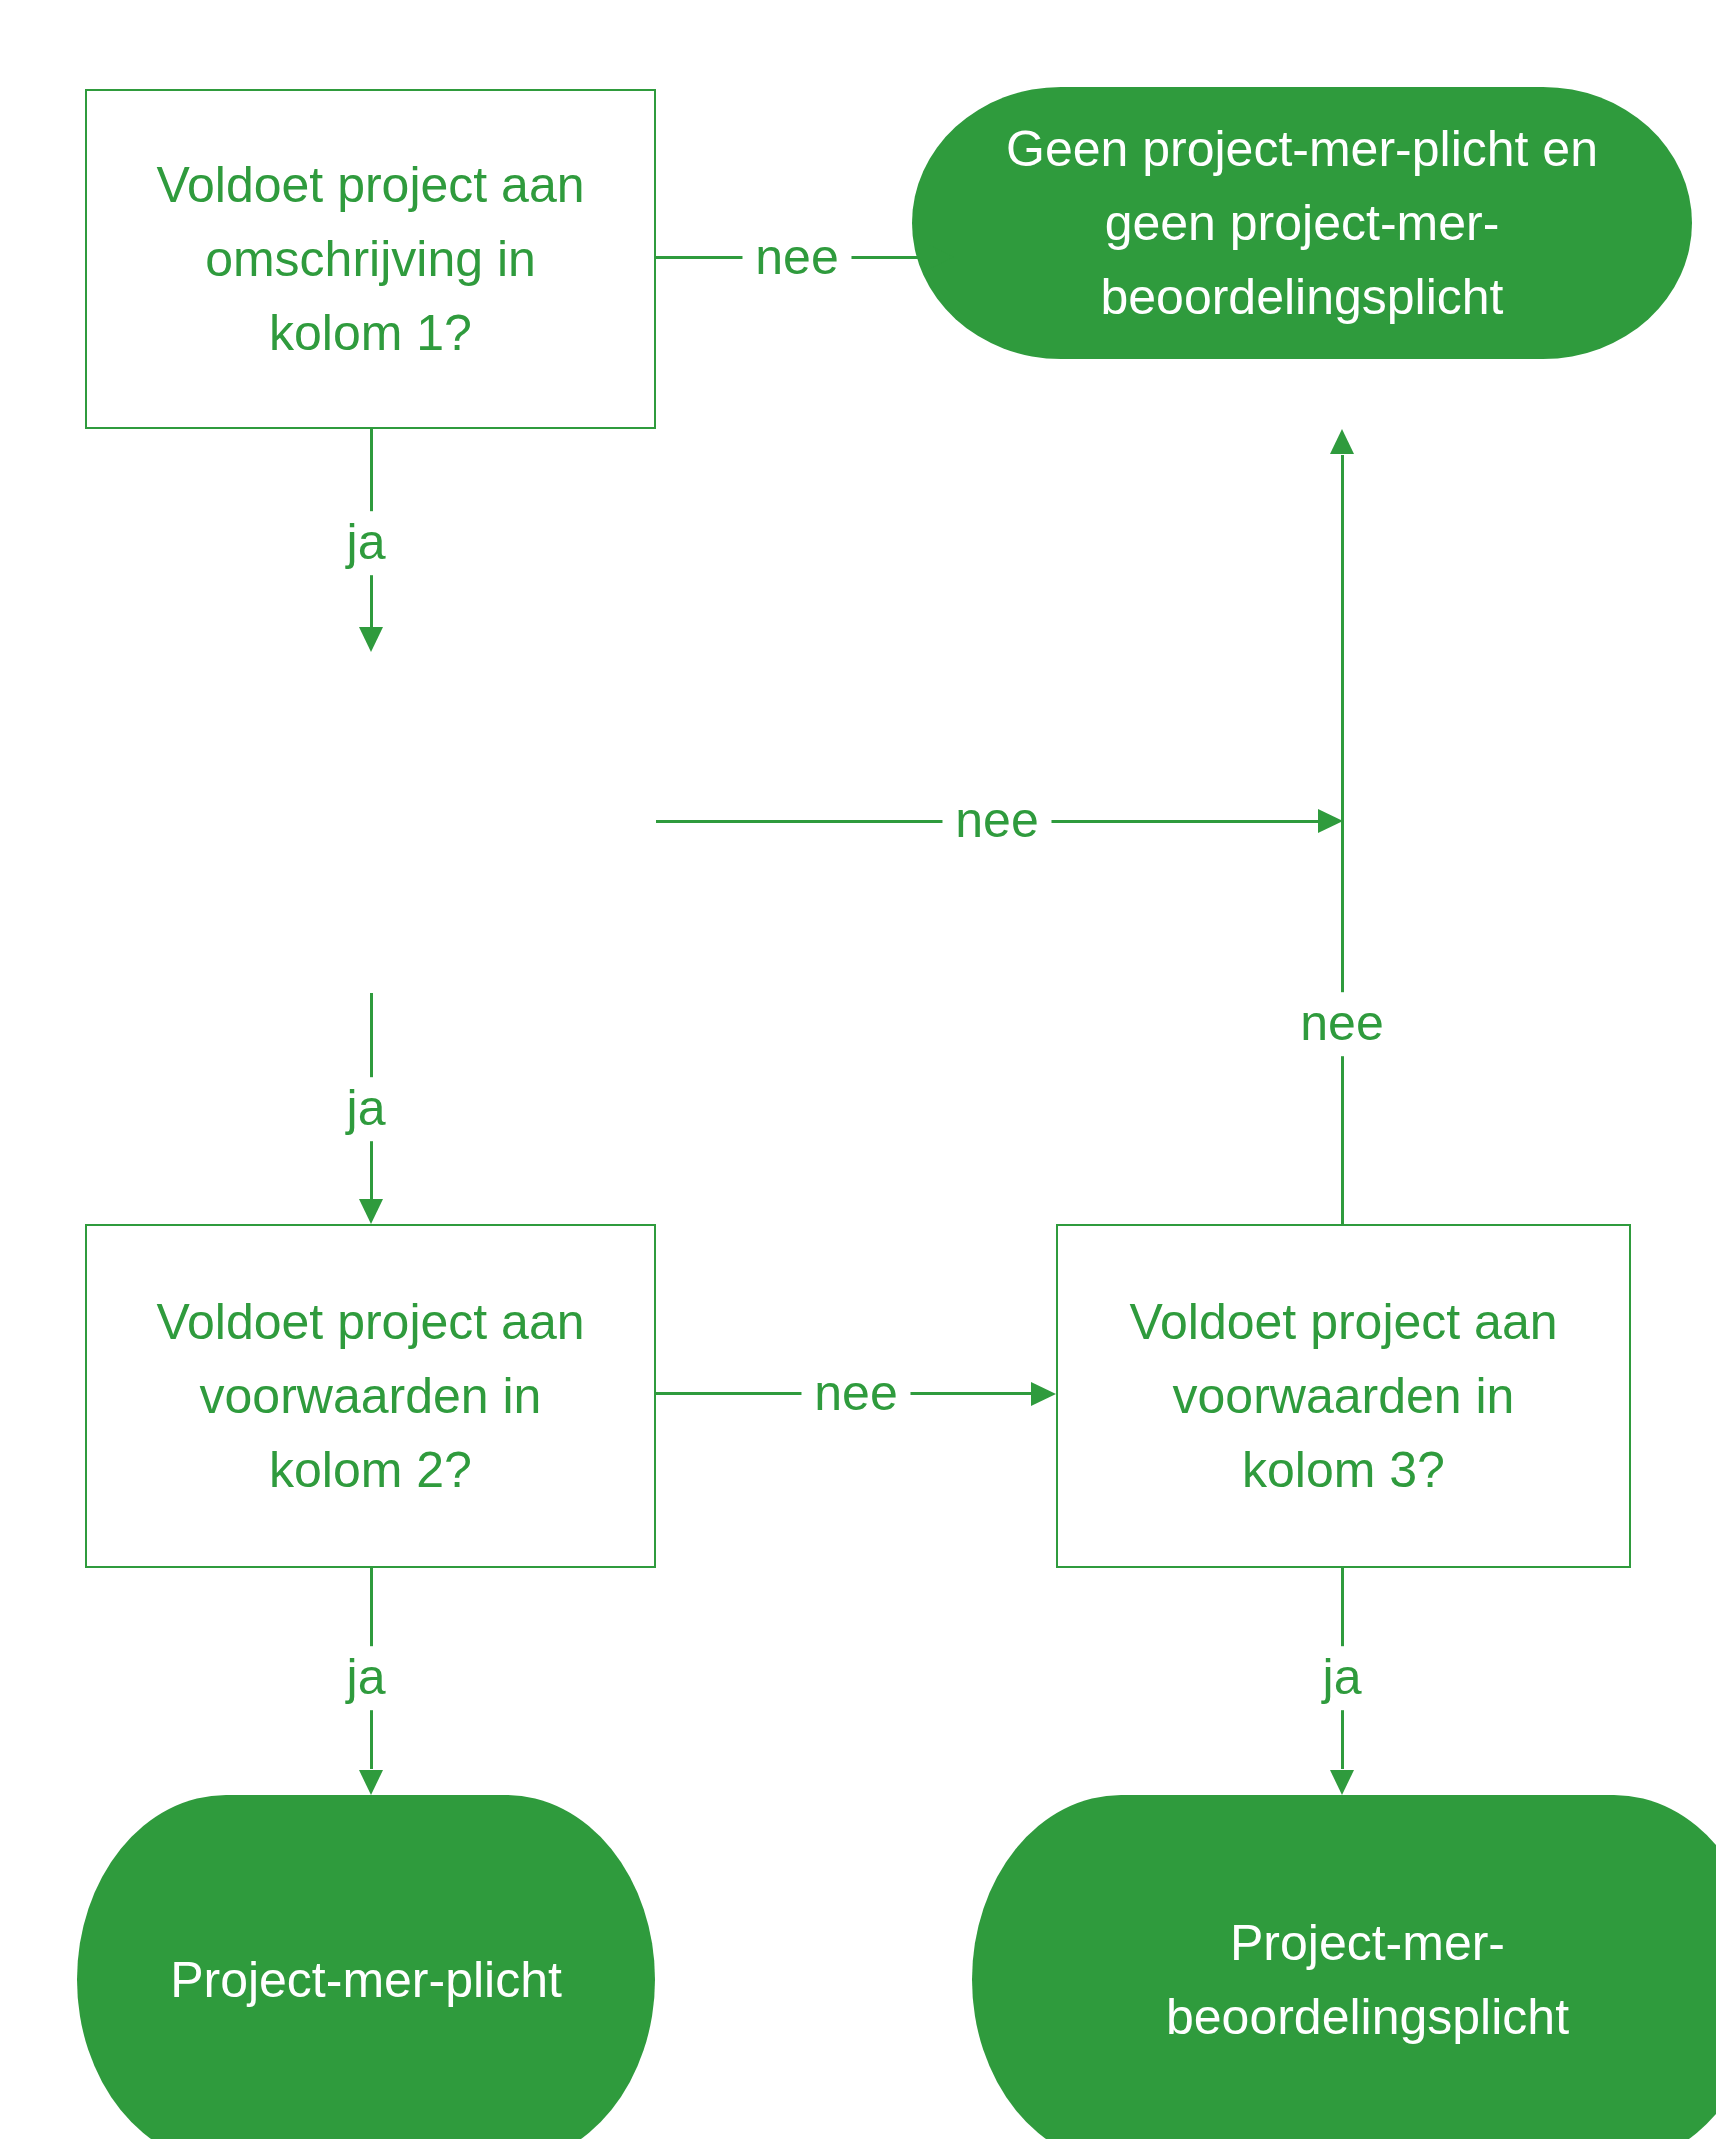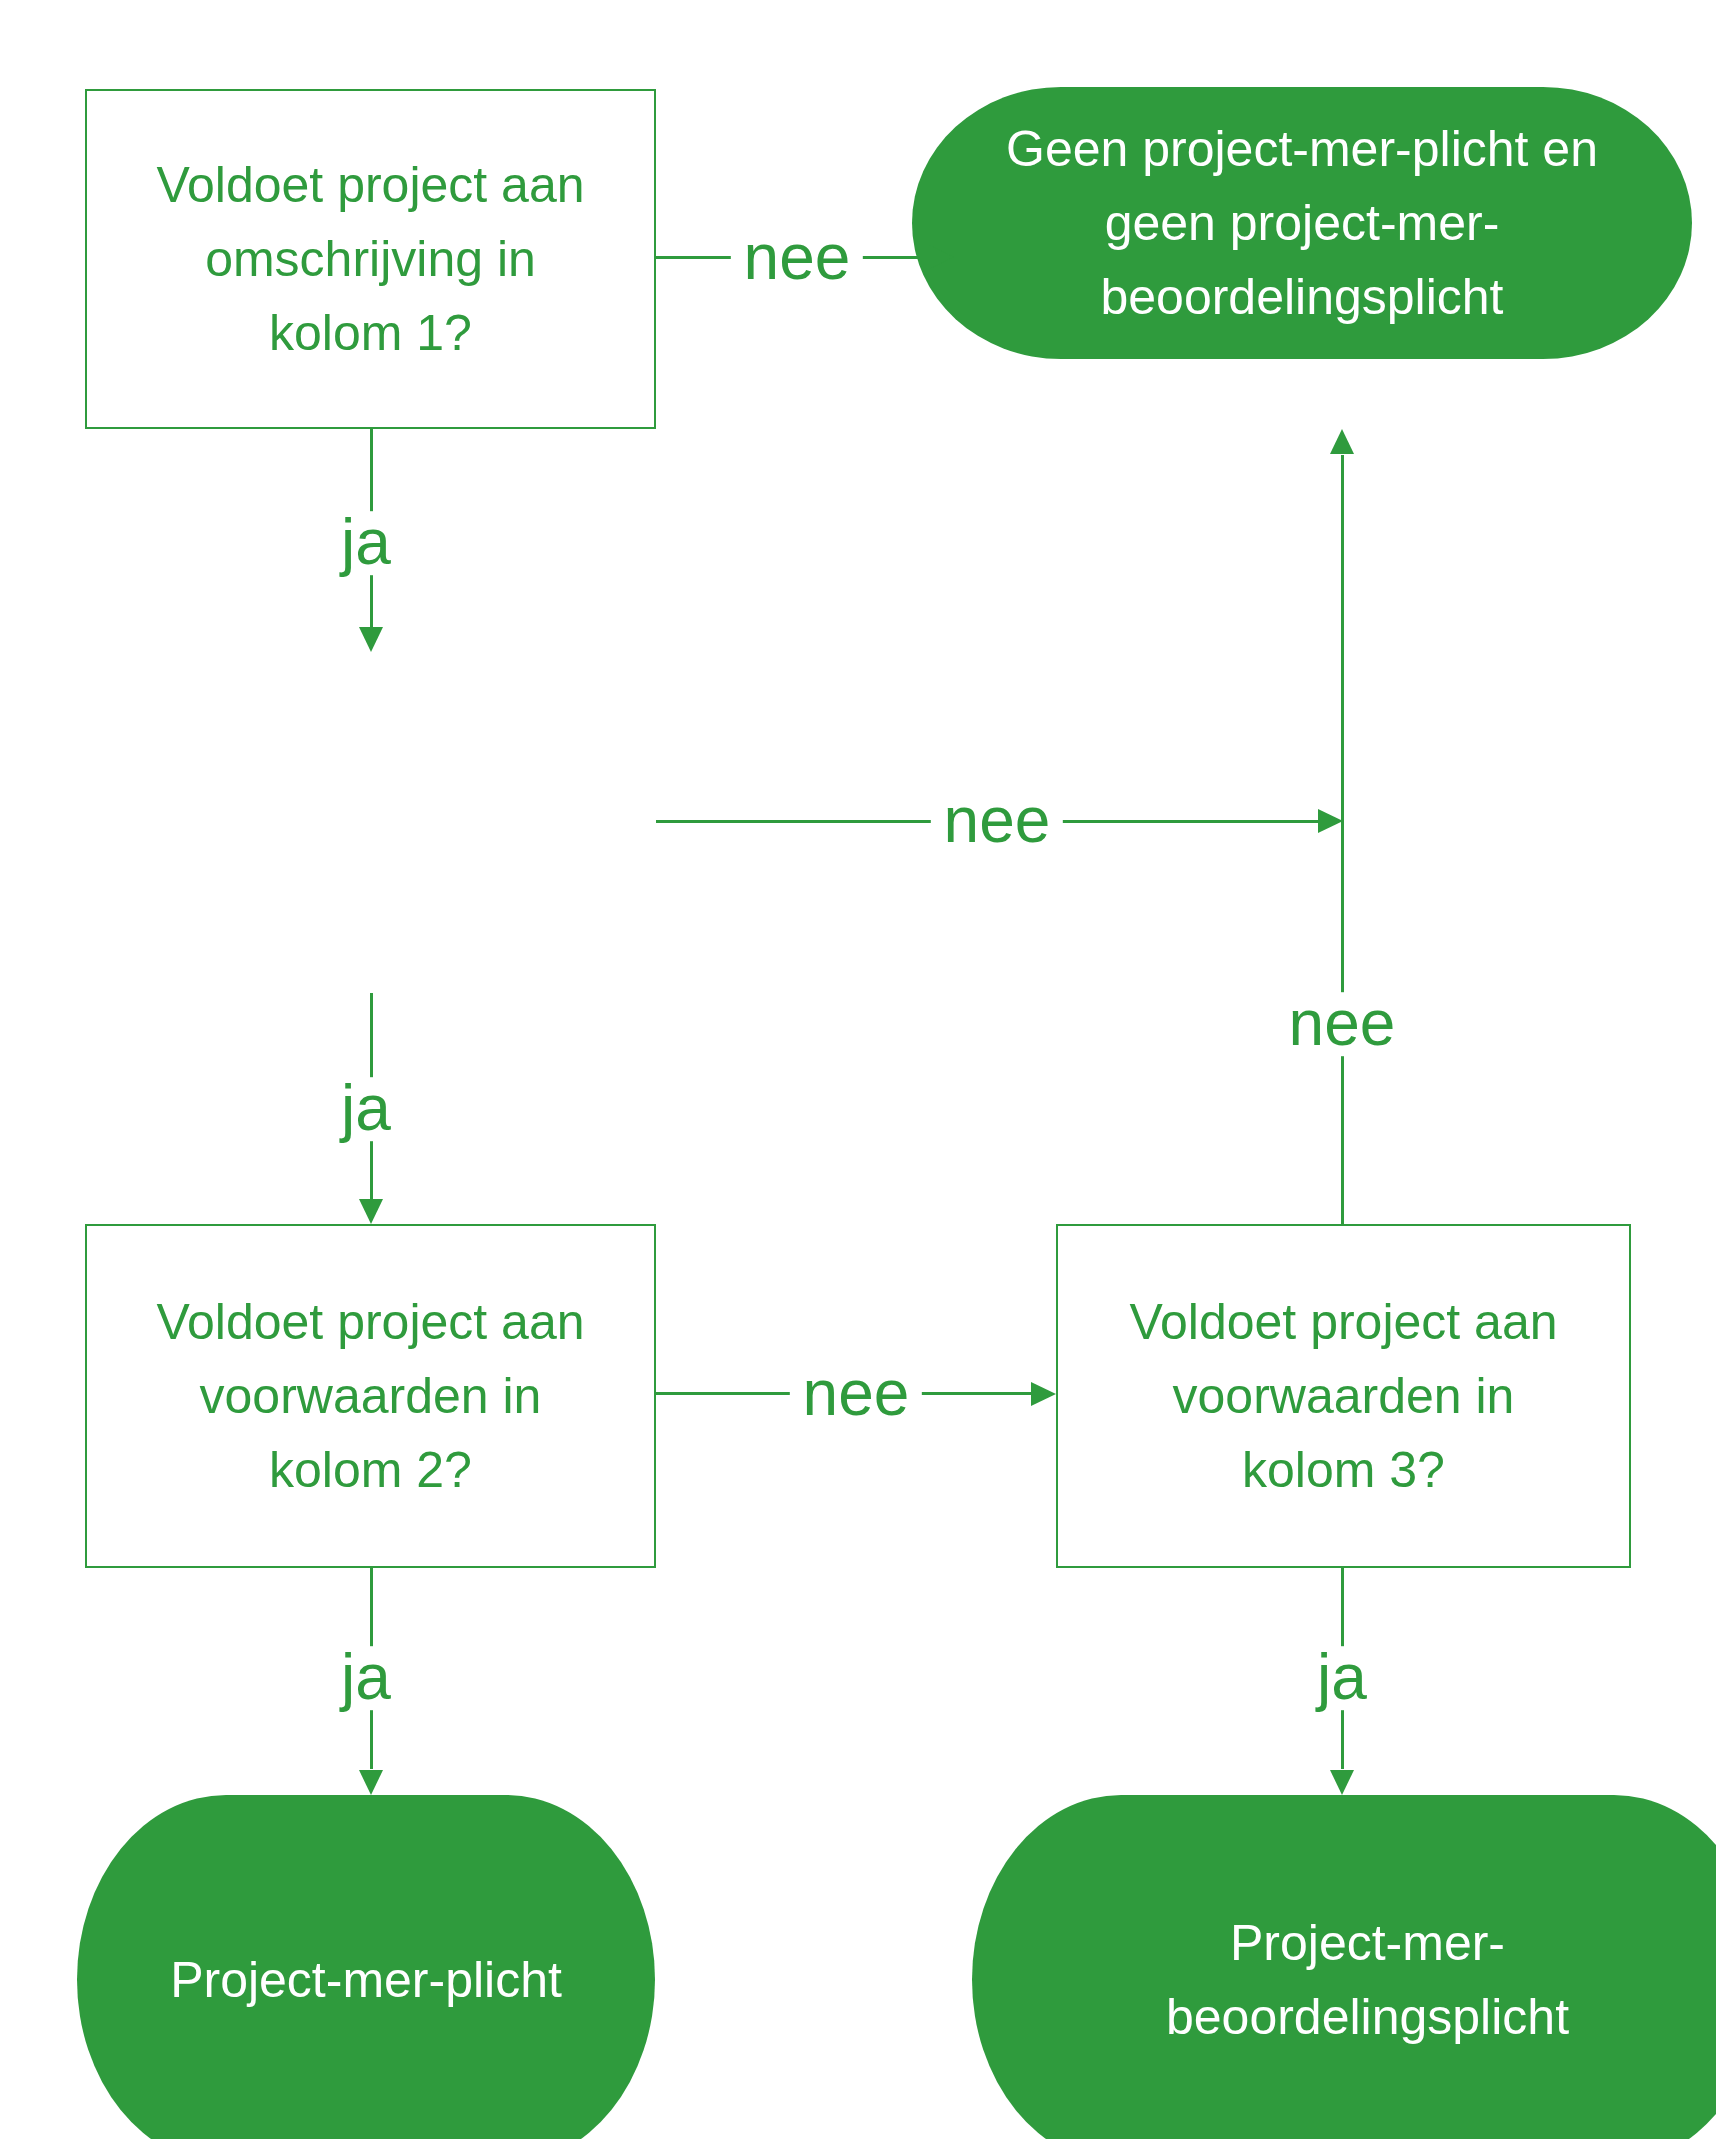--- a/index.html
+++ b/index.html
@@ -61,7 +61,7 @@
     transform: translate(-50%, -50%);
     background: var(--bg);
     color: var(--green);
-    font-size: 64px;
+    font-size: 50px;
     line-height: 55px;
     padding: 4.3px 12.8px;
     white-space: nowrap;

